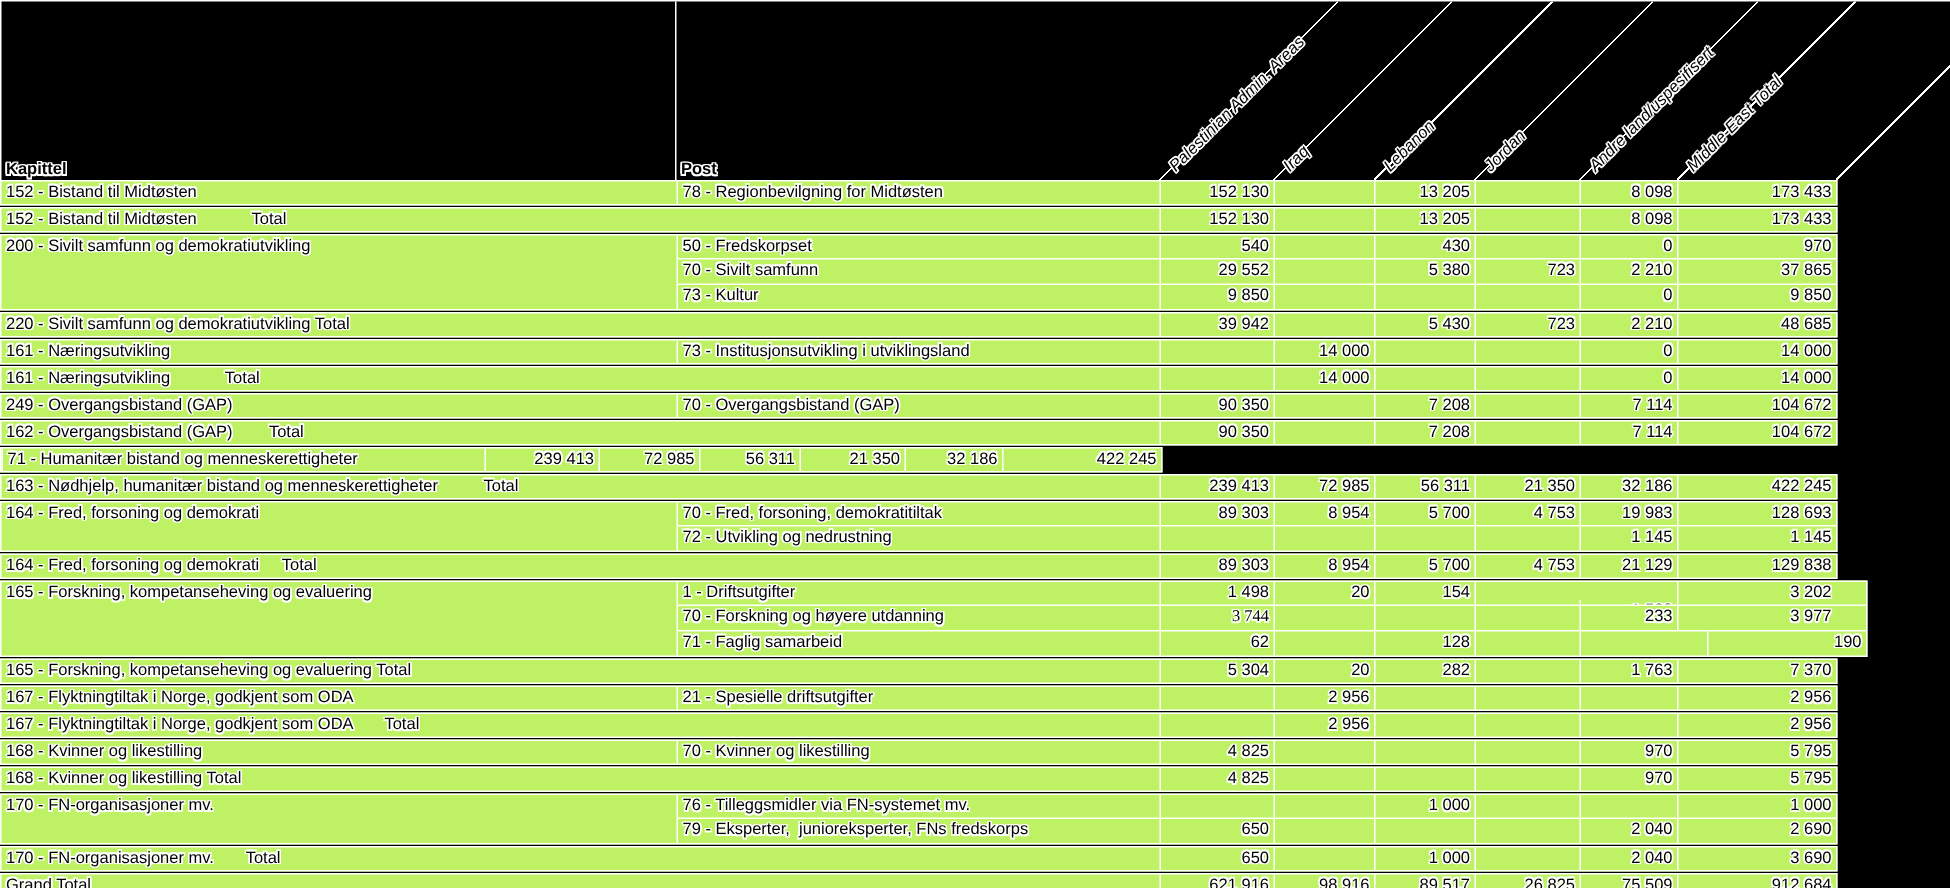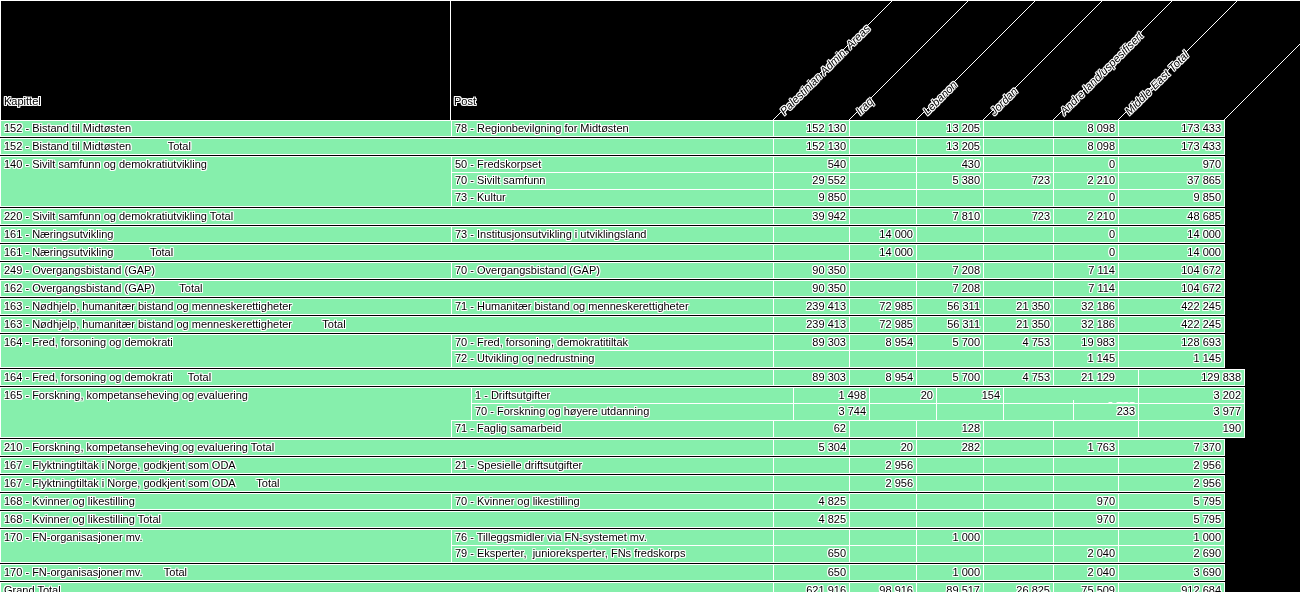--- a/index.html
+++ b/index.html
@@ -20,7 +20,7 @@
   }
   .diag{position:absolute;left:0;top:0;}
   .vline{position:absolute;left:449px;top:0;width:1px;height:119px;background:#fff;}
-  .corner-label{position:absolute;bottom:13px;font-weight:normal;white-space:pre;}
+  .corner-label{position:absolute;bottom:1px;font-weight:bold;white-space:pre;}
   .diag-label{
     position:absolute;bottom:3px;white-space:nowrap;font-style:italic;
     transform:rotate(-45deg);transform-origin:0 100%;

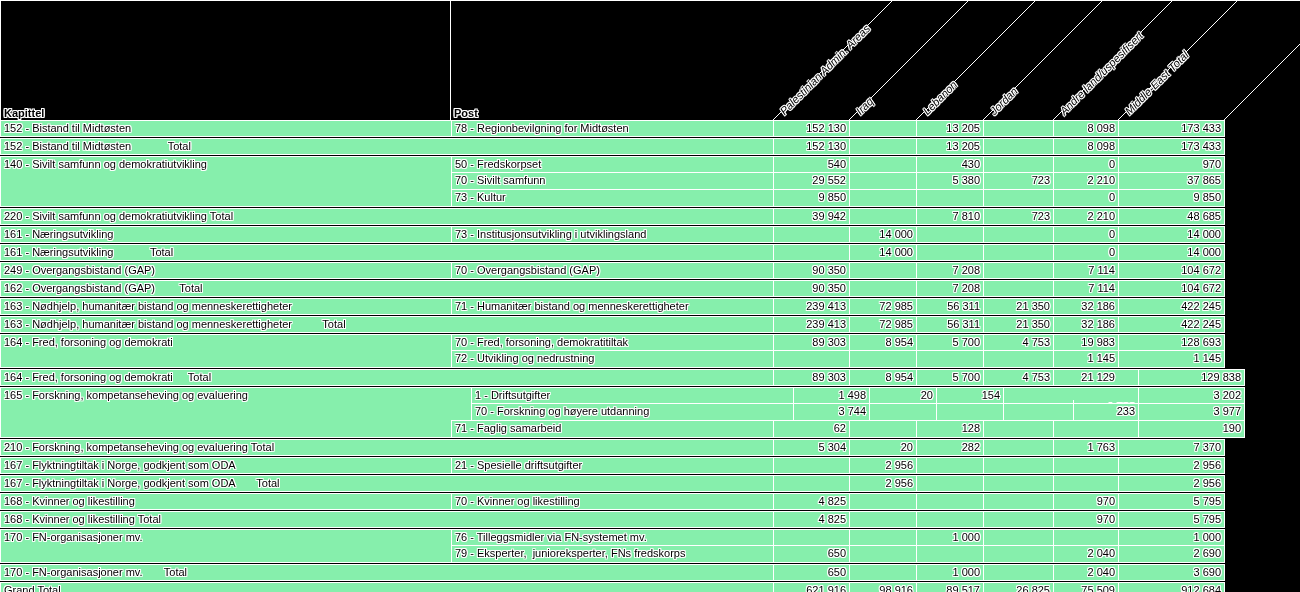--- a/index.html
+++ b/index.html
@@ -27,7 +27,7 @@
   }
   
   .table-body{position:relative;width:1300px;}
-  .block{display:flex;width:max-content;border:1px solid #fff;margin-top:1px;background:#86efac;}
+  .block{display:flex;width:max-content;border:1px solid #fff;margin-top:1px;background:#bef264;}
   .block:first-child{margin-top:0;}
   .kap{
     width:450px;flex:none;box-sizing:border-box;padding-left:3px;

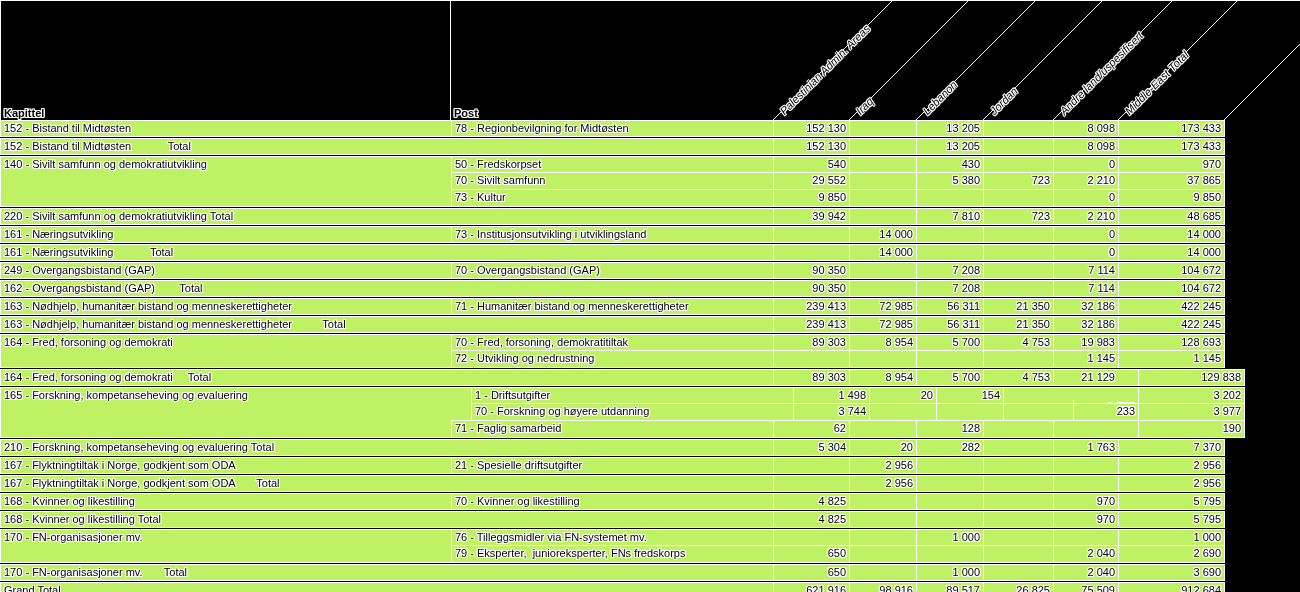--- a/index.html
+++ b/index.html
@@ -33,7 +33,7 @@
     width:450px;flex:none;box-sizing:border-box;padding-left:3px;
     line-height:15px;white-space:pre;overflow:hidden;
   }
-  .rows{flex:none;display:flex;flex-direction:column;align-items:flex-end;}
+  .rows{flex:none;display:flex;flex-direction:column;}
   .row{display:flex;height:15px;}
   .row.sep{border-top:1px solid #fff;height:16px;}
   .cell{

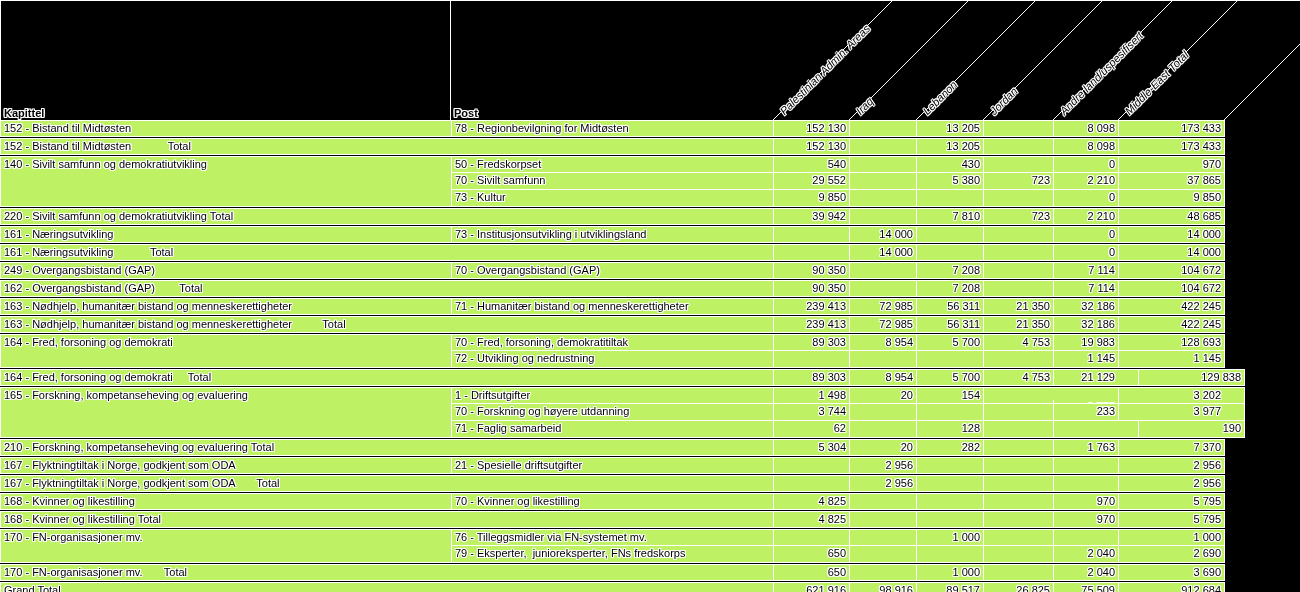--- a/index.html
+++ b/index.html
@@ -97,7 +97,7 @@
         </div>
       </div>
       <div class="block">
-        <div class="kap outline">140 - Sivilt samfunn og demokratiutvikling</div>
+        <div class="kap outline">200 - Sivilt samfunn og demokratiutvikling</div>
         <div class="rows">
           <div class="row">
             <div class="cell post outline">50 - Fredskorpset</div>

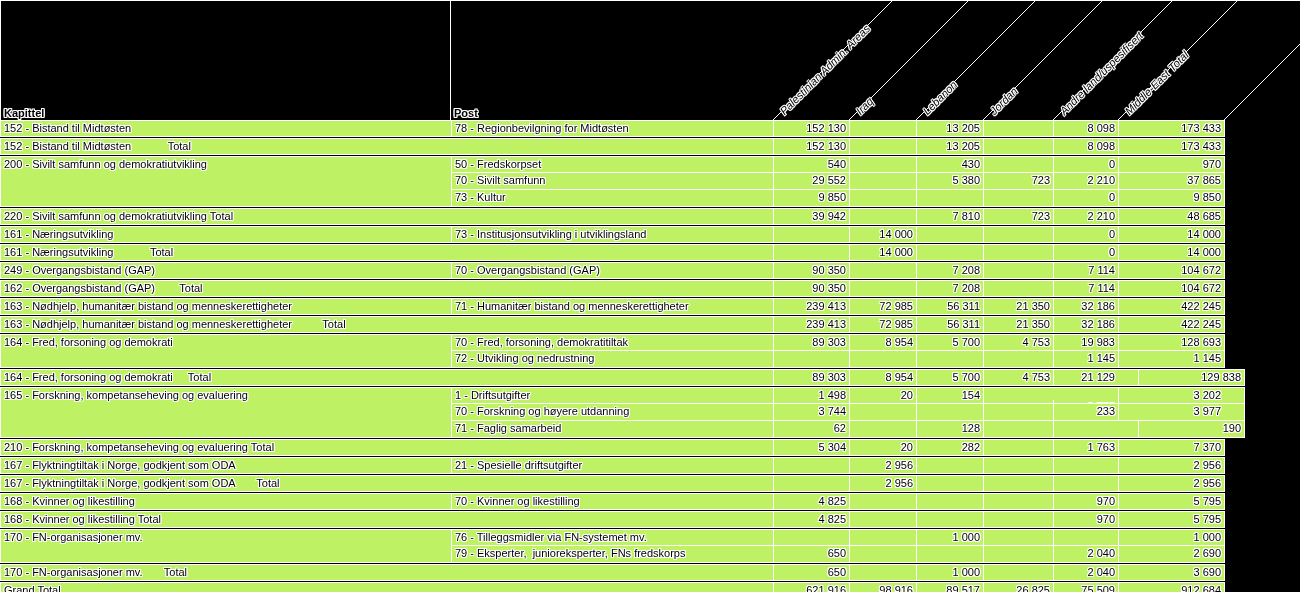--- a/index.html
+++ b/index.html
@@ -133,7 +133,7 @@
           <div class="cell merged outline" style="border-left: none;">220 - Sivilt samfunn og demokratiutvikling Total</div>
           <div class="cell val outline" style="width: 76px;">39 942</div>
           <div class="cell val outline" style="width: 67px;"></div>
-          <div class="cell val outline" style="width: 67px;">7 810</div>
+          <div class="cell val outline" style="width: 67px;">5 430</div>
           <div class="cell val outline" style="width: 70px;">723</div>
           <div class="cell val outline" style="width: 65px;">2 210</div>
           <div class="cell val outline" style="width: 106px;">48 685</div>

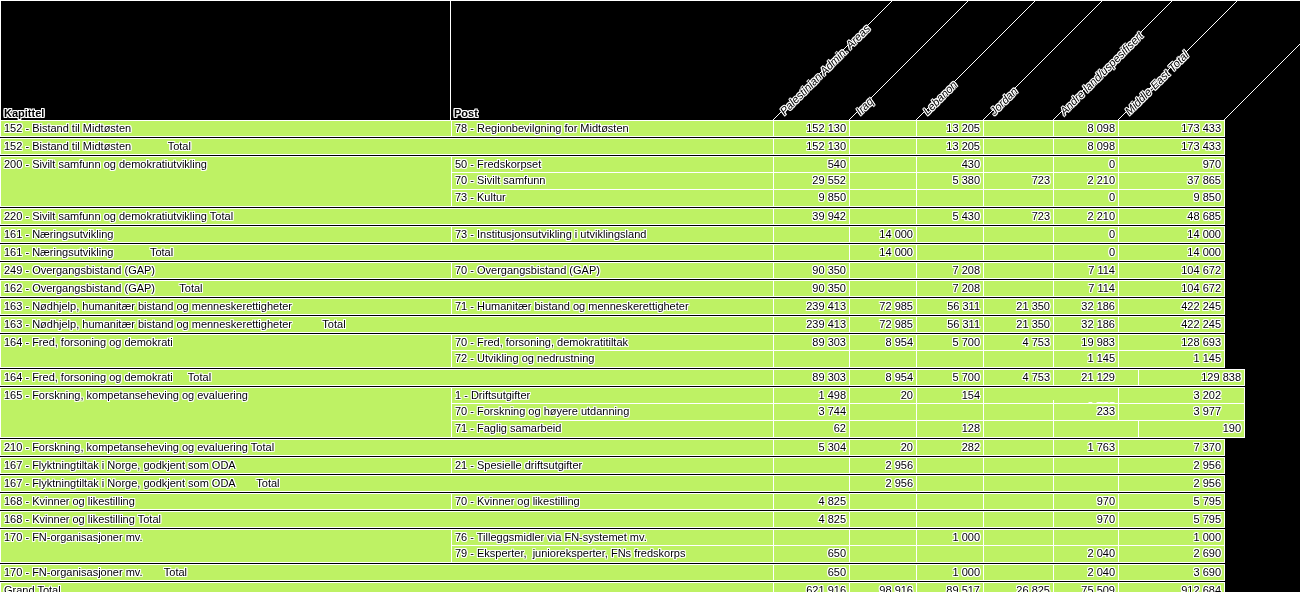--- a/index.html
+++ b/index.html
@@ -190,7 +190,6 @@
         </div>
       </div>
       <div class="block">
-        <div class="kap outline">163 - Nødhjelp, humanitær bistand og menneskerettigheter</div>
         <div class="rows">
           <div class="row">
             <div class="cell post outline">71 - Humanitær bistand og menneskerettigheter</div>

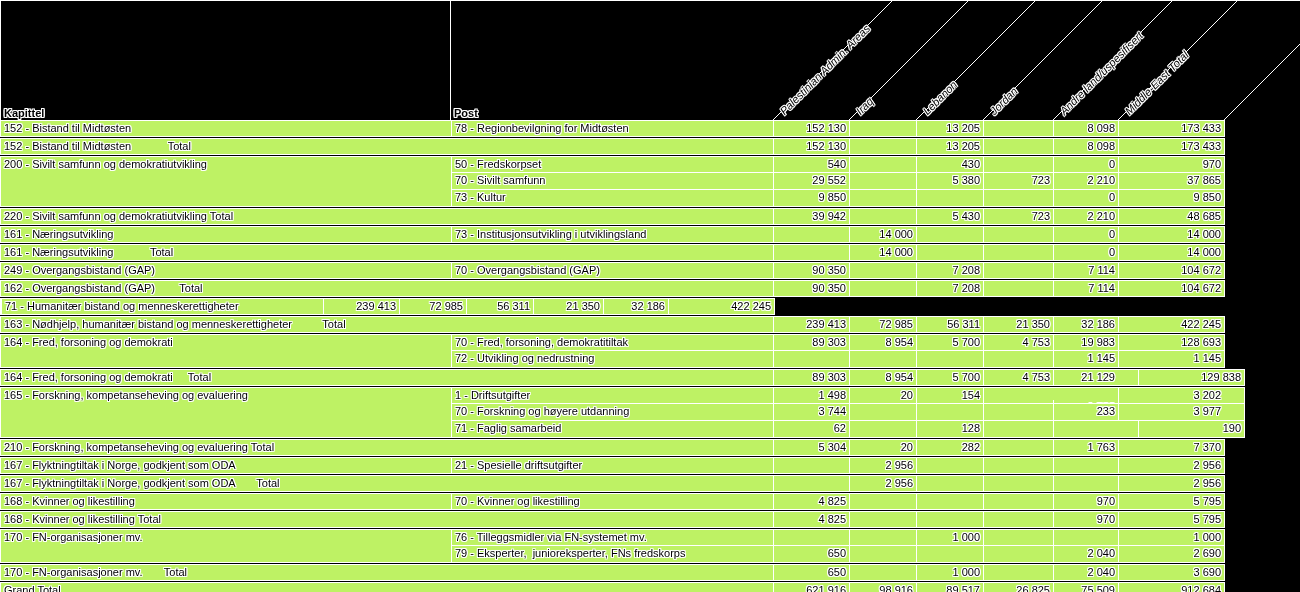--- a/index.html
+++ b/index.html
@@ -244,7 +244,7 @@
           <div class="cell val outline" style="width: 67px;">5 700</div>
           <div class="cell val outline" style="width: 70px;">4 753</div>
           <div class="cell val outline" style="width: 65px;">21 129</div>
-          <div class="cell val outline" style="width: 106px; margin-left: 20px;">129 838</div>
+          <div class="cell val outline" style="width: 106px;">129 838</div>
         </div>
       </div>
       <div class="block">

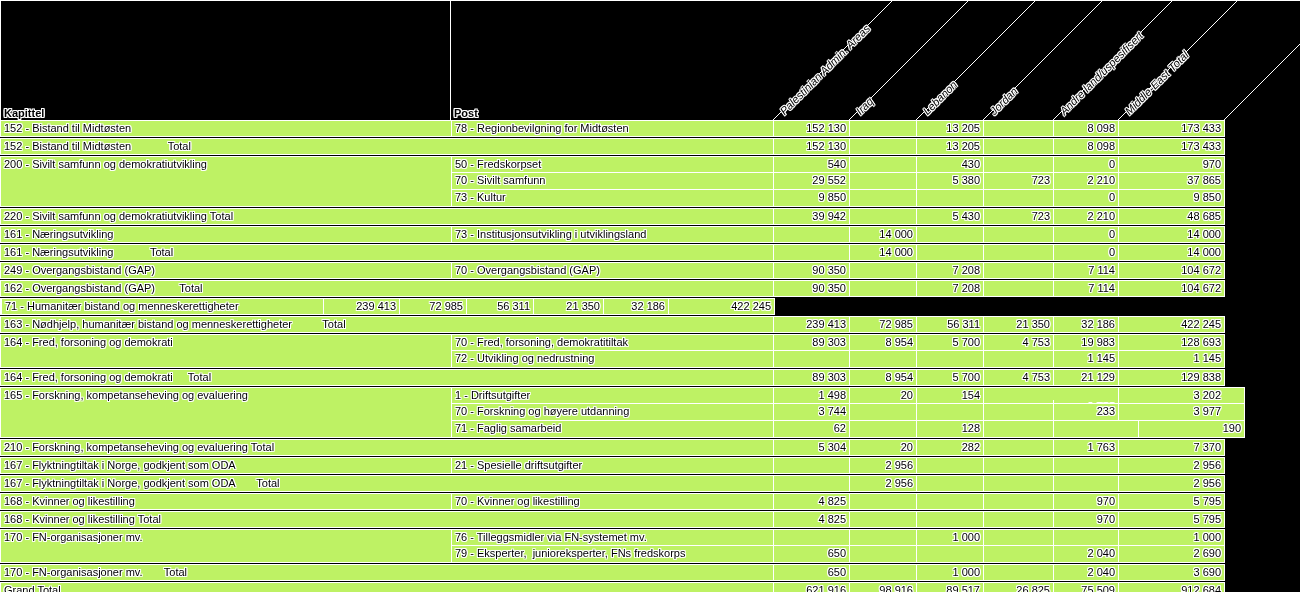--- a/index.html
+++ b/index.html
@@ -261,7 +261,7 @@
           </div>
           <div class="row sep">
             <div class="cell post outline">70 - Forskning og høyere utdanning</div>
-            <div class="cell val outline" style="width: 76px;">3 744</div>
+            <div class="cell val outline" style="width: 76px; font-family: Liberation Serif, serif;">3 744</div>
             <div class="cell val outline" style="width: 67px;"></div>
             <div class="cell val outline" style="width: 67px;"></div>
             <div class="cell val outline" style="width: 70px;"></div>

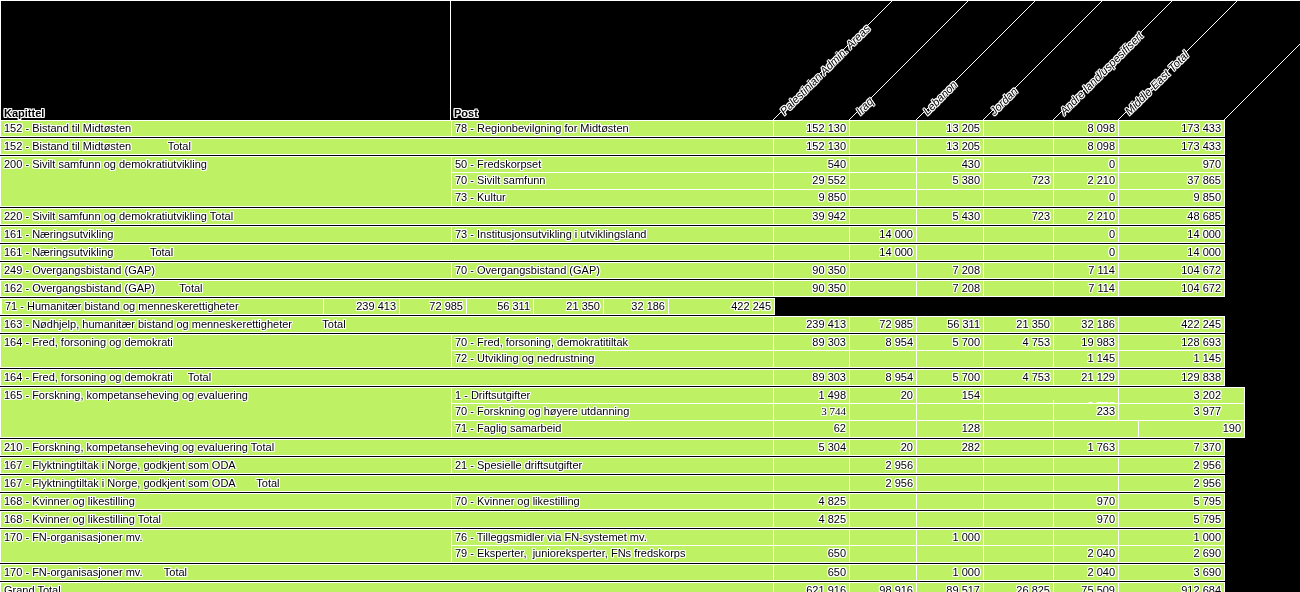--- a/index.html
+++ b/index.html
@@ -281,7 +281,7 @@
       </div>
       <div class="block">
         <div class="row">
-          <div class="cell merged outline" style="border-left: none;">210 - Forskning, kompetanseheving og evaluering Total</div>
+          <div class="cell merged outline" style="border-left: none;">165 - Forskning, kompetanseheving og evaluering Total</div>
           <div class="cell val outline" style="width: 76px;">5 304</div>
           <div class="cell val outline" style="width: 67px;">20</div>
           <div class="cell val outline" style="width: 67px; padding-left: 16px;">282</div>

